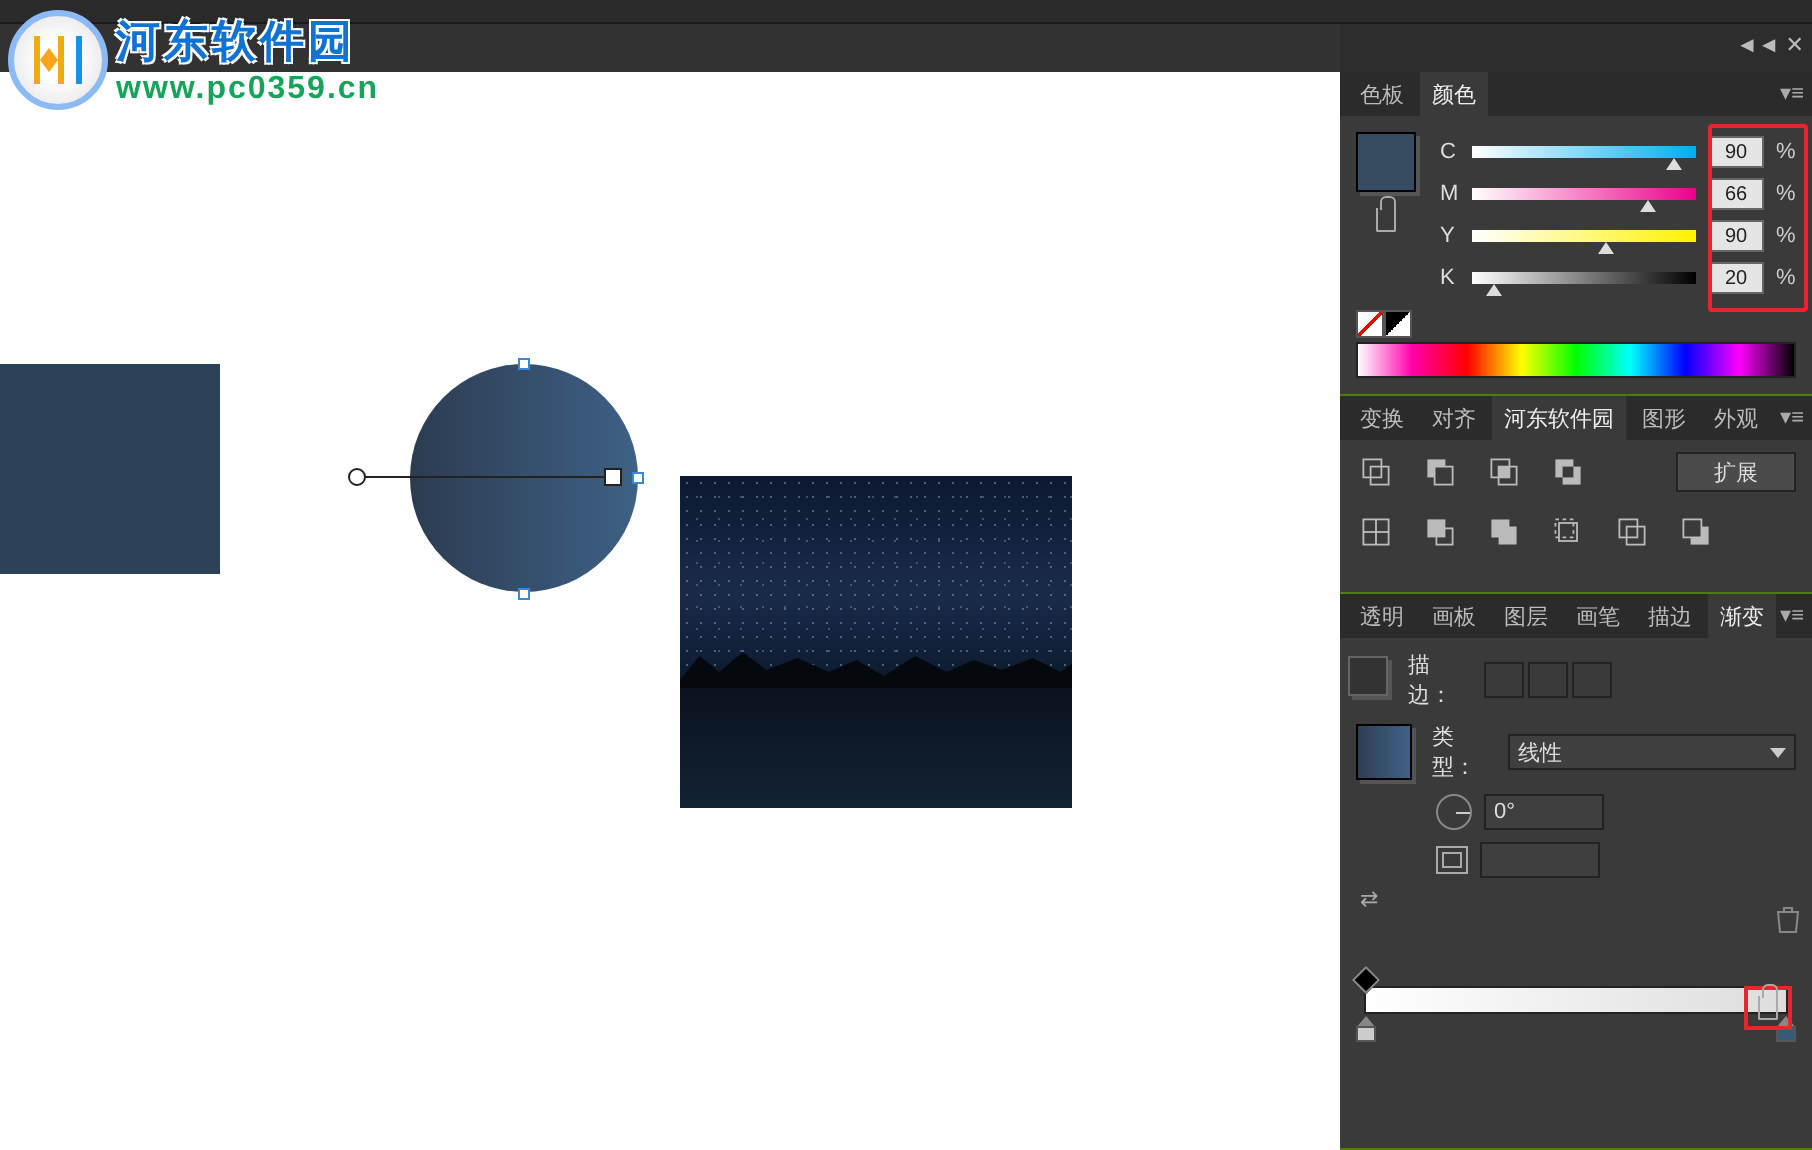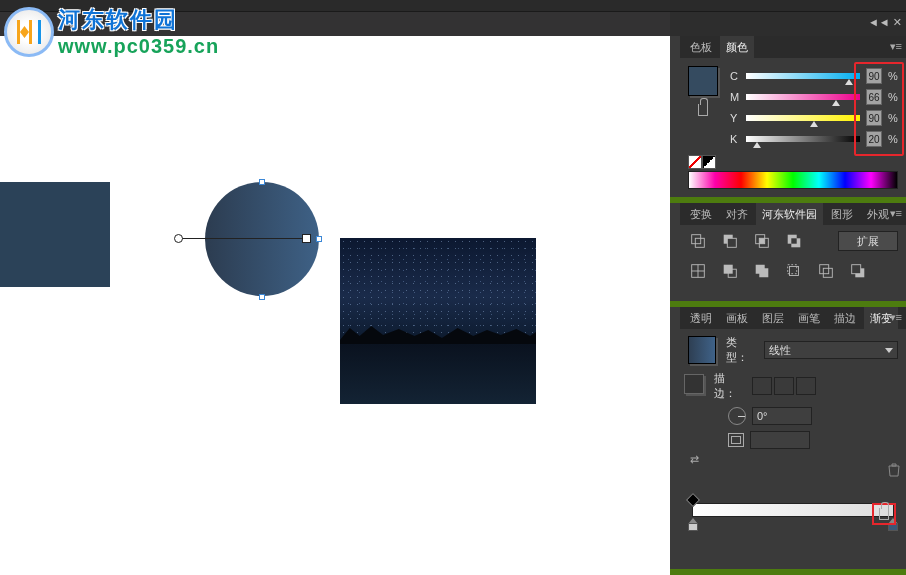--- a/index.html
+++ b/index.html
@@ -10,7 +10,7 @@
 .wm-logo svg { width:36px; height:36px; }
 .wm-text { display:flex; flex-direction: column; }
 .wm-title { color:#0f73d6; font-size:22px; font-weight:bold; text-shadow:1px 1px #fff,-1px -1px #fff,1px -1px #fff,-1px 1px #fff; letter-spacing:2px;}
-.wm-url { color:#17a35a; font-size:20px; font-weight:bold; letter-spacing:1px; text-shadow:1px 1px #fff,-1px -1px #fff,1px -1px #fff,-1px 1px #fff;}
+.wm-url { color:#17a35a; font-size:16px; font-weight:bold; letter-spacing:1px; text-shadow:1px 1px #fff,-1px -1px #fff,1px -1px #fff,-1px 1px #fff;}
 .main-area { position: absolute; top: 12px; left: 0; width: 670px; height: 563px; background: #fff; }
 .canvas-tab { position:absolute; top:0; left:0; width:100%; height:24px; background:#333233; }
 .art { position:absolute; top:24px; left:0; width:100%; height:539px; background:#fff; }

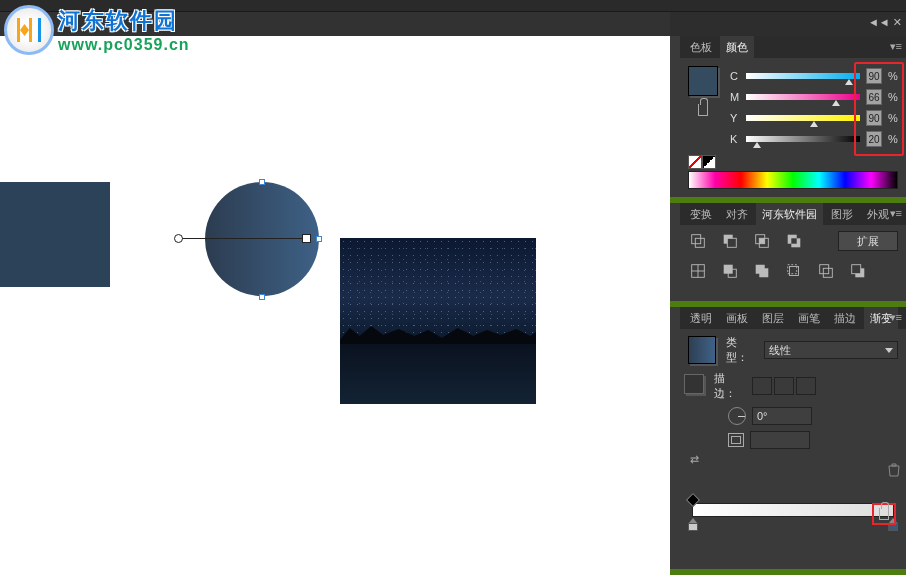--- a/index.html
+++ b/index.html
@@ -32,7 +32,7 @@
 .right-panels { position:absolute; top:12px; right:0; width:236px; height:563px; background:#3a3a3a; display:flex; flex-direction:column; }
 .panel-top-strip{ height:24px; background:#2d2d2d; position:relative; }
 .panel-top-strip .pp{position:absolute; right:4px; top:4px; color:#bbb;}
-.panel { border-bottom:6px solid #4d7c0f; background:#3a3a3a;padding-left:10px; }
+.panel { border-bottom:1px solid #4d7c0f; background:#3a3a3a; }
 .panel-tabs { height:22px; display:flex; align-items:center; background:#2b2b2b; padding:0 4px; gap:2px; position:relative;}
 .tab { padding:3px 6px; color:#bbb; cursor:pointer; height:22px; display:flex; align-items:center;}
 .tab.active { background:#3a3a3a; color:#eee; }

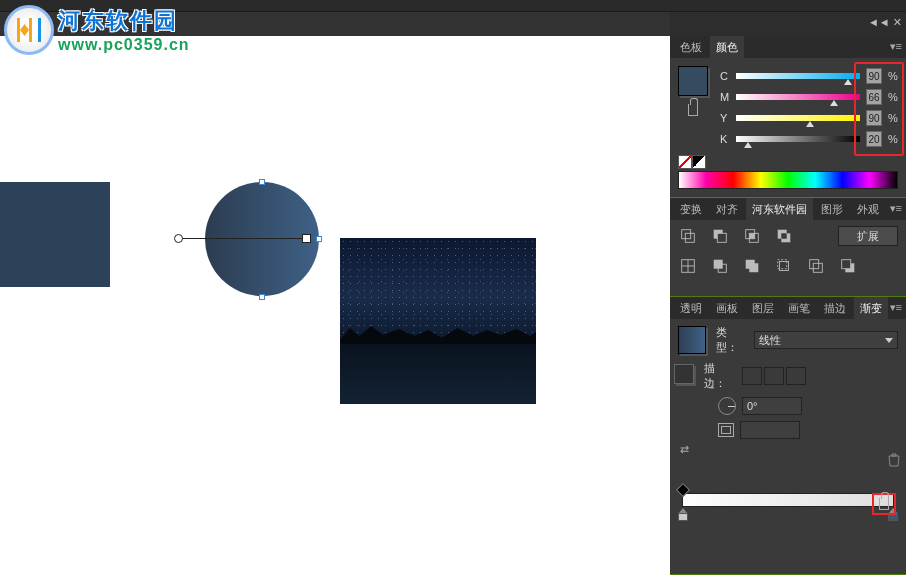--- a/index.html
+++ b/index.html
@@ -51,7 +51,7 @@
 .track.tc-y{ background:linear-gradient(to right,#fff,#fff200); }
 .track.tc-k{ background:linear-gradient(to right,#fff,#000); }
 .thumb{ position:absolute; top:6px; width:0; height:0; border-left:4px solid transparent; border-right:4px solid transparent; border-bottom:6px solid #ddd; transform:translateX(-4px);}
-.srow .val { width:16px; height:16px; background:#a3a3a3; color:#222; text-align:center; line-height:16px; font-size:10px; border:1px solid #666; }
+.srow .val { width:28px; height:16px; background:#e5e5e5; color:#222; text-align:center; line-height:16px; font-size:10px; border:1px solid #666; }
 .srow .pct{ width:10px; color:#ccc; }
 .red-box { border:2px solid #e6262c; border-radius:2px; padding:1px 1px; }
 .noney { display:flex; gap:0; margin:4px 0 2px 0; }

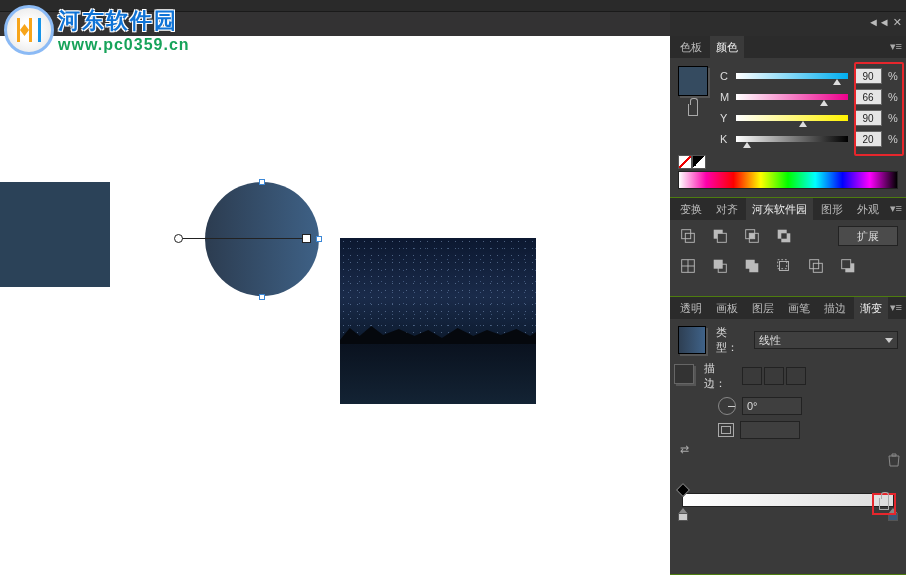--- a/index.html
+++ b/index.html
@@ -288,16 +288,6 @@
     <div class="grad-body">
       <div class="grow">
         <div class="gsw-col">
-          <div class="gsw"></div>
-        </div>
-        <span class="gl">类型：</span>
-        <div class="gsel">
-            <span>线性</span>
-            <span class="dd"></span>
-          </div>
-      </div>
-      <div class="grow">
-        <div class="gsw-col">
           <div class="gsw2"></div>
         </div>
         <span class="gl">描边：</span>
@@ -306,6 +296,16 @@
           <div class="b"></div>
           <div class="b"></div>
         </div>
+      </div>
+      <div class="grow">
+        <div class="gsw-col">
+          <div class="gsw"></div>
+        </div>
+        <span class="gl">类型：</span>
+        <div class="gsel">
+            <span>线性</span>
+            <span class="dd"></span>
+          </div>
       </div>
       <div class="gangle">
         <div class="dial"></div>

